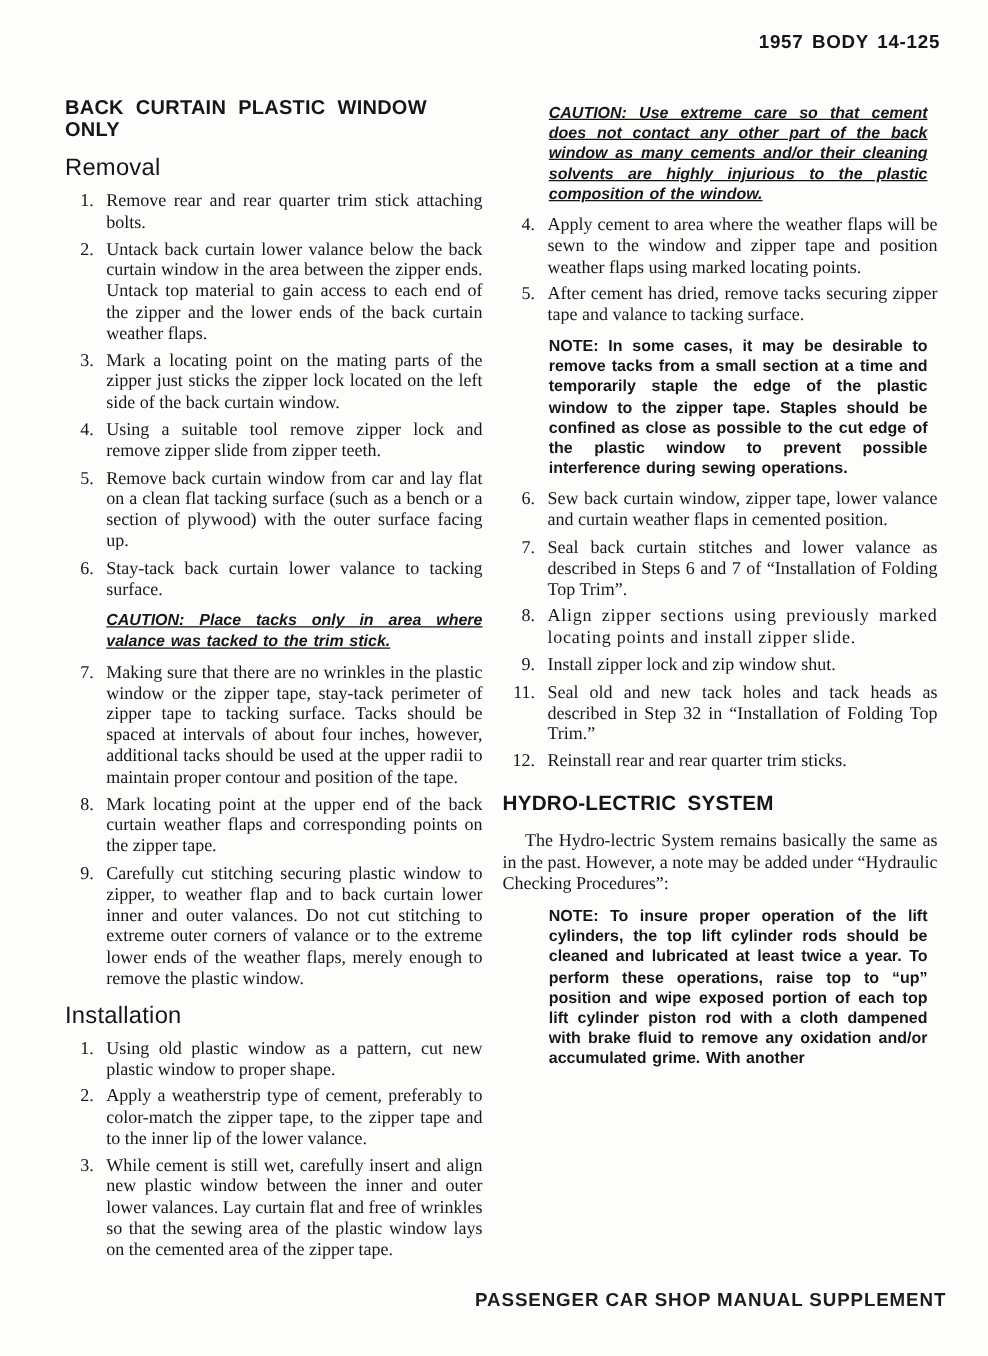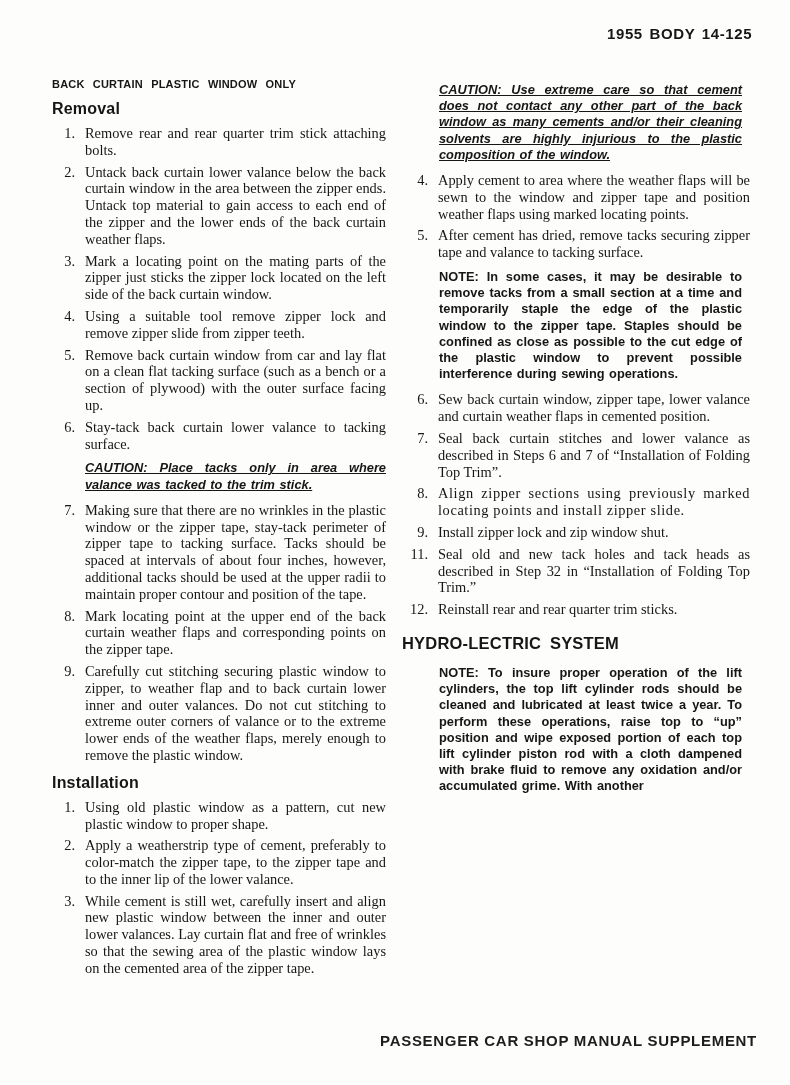--- a/index.html
+++ b/index.html
@@ -56,7 +56,7 @@
 </head>
 <body>
 
-<div class="pg-header">1955 BODY 14-125</div>
+<div class="pg-header">1957 BODY 14-125</div>
 
 <div class="col col-left">
   <div class="section-title">BACK CURTAIN PLASTIC WINDOW ONLY</div>

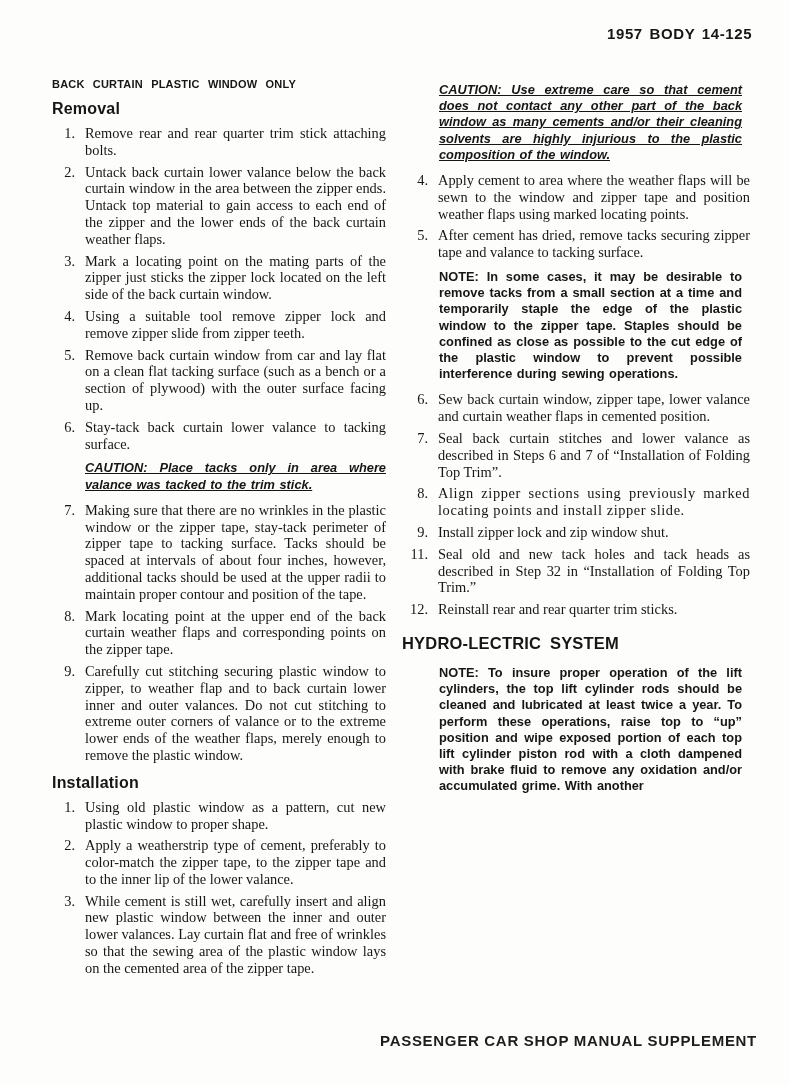--- a/index.html
+++ b/index.html
@@ -19,7 +19,7 @@
   .col-right{left:402px;top:82px;width:348px;}
   .section-title{
     font-family:"Liberation Sans", sans-serif;font-weight:bold;
-    font-size:11px;letter-spacing:.2px;word-spacing:5px;
+    font-size:16px;letter-spacing:.2px;word-spacing:5px;
     margin:0 0 9px 0;
   }
   .sub-heading{

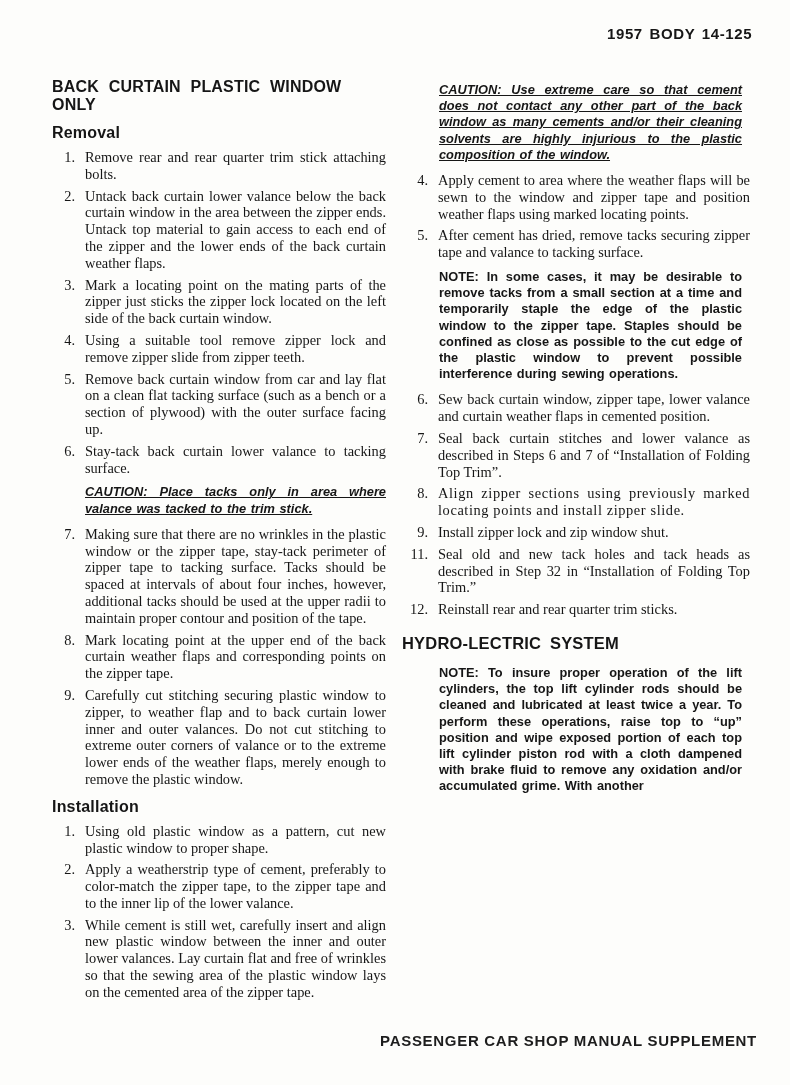--- a/index.html
+++ b/index.html
@@ -23,8 +23,8 @@
     margin:0 0 9px 0;
   }
   .sub-heading{
-    font-family:"Liberation Sans", sans-serif;font-weight:bold;
-    font-size:16px;margin:10px 0 7px 0;letter-spacing:.2px;
+    font-family:"Liberation Sans", sans-serif;font-weight:normal;
+    font-size:19px;margin:10px 0 7px 0;letter-spacing:.2px;
   }
   .item{display:flex;margin-bottom:5px;font-size:14.4px;line-height:16.8px;}
   .item .num{flex:0 0 23px;text-align:right;}

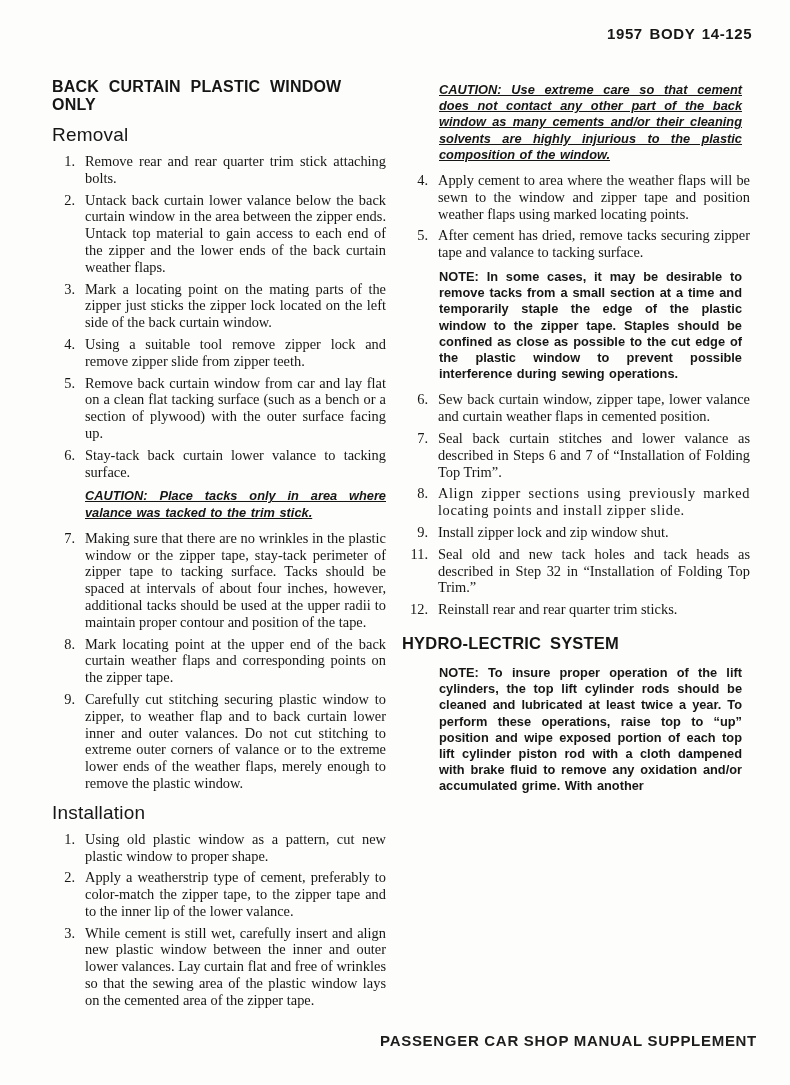--- a/index.html
+++ b/index.html
@@ -158,6 +158,7 @@
   </div>
 
   <div class="hydro-title">HYDRO-LECTRIC SYSTEM</div>
+  <p class="intro">The Hydro-lectric System remains basically the same as in the past. However, a note may be added under “Hydraulic Checking Procedures”:</p>
   <div class="note">NOTE: To insure proper operation of the lift cylinders, the top lift cylinder rods should be cleaned and lubricated at least twice a year. To perform these operations, raise top to “up” position and wipe exposed portion of each top lift cylinder piston rod with a cloth dampened with brake fluid to remove any oxidation and/or accumulated grime. With another</div>
 </div>
 

